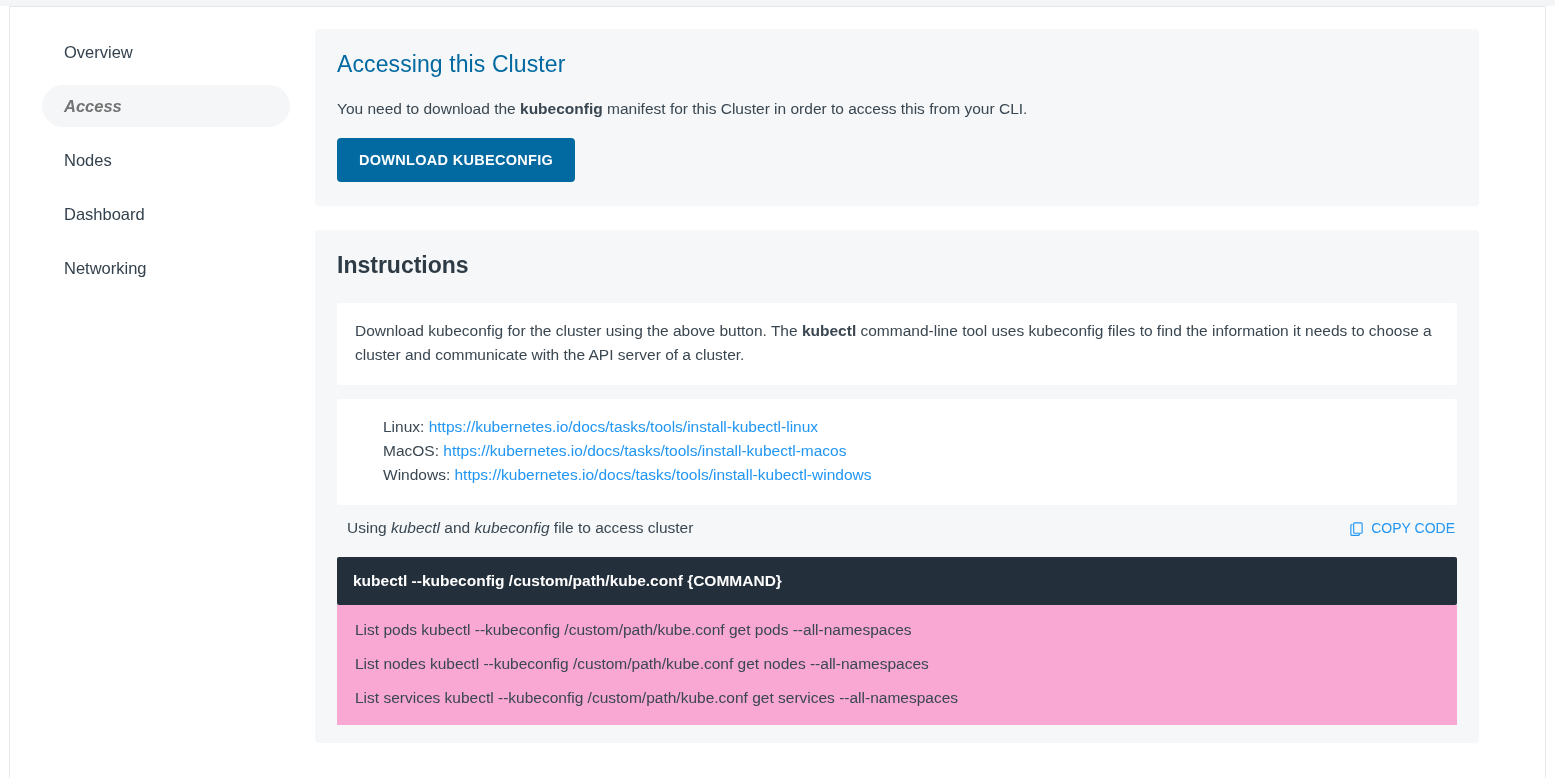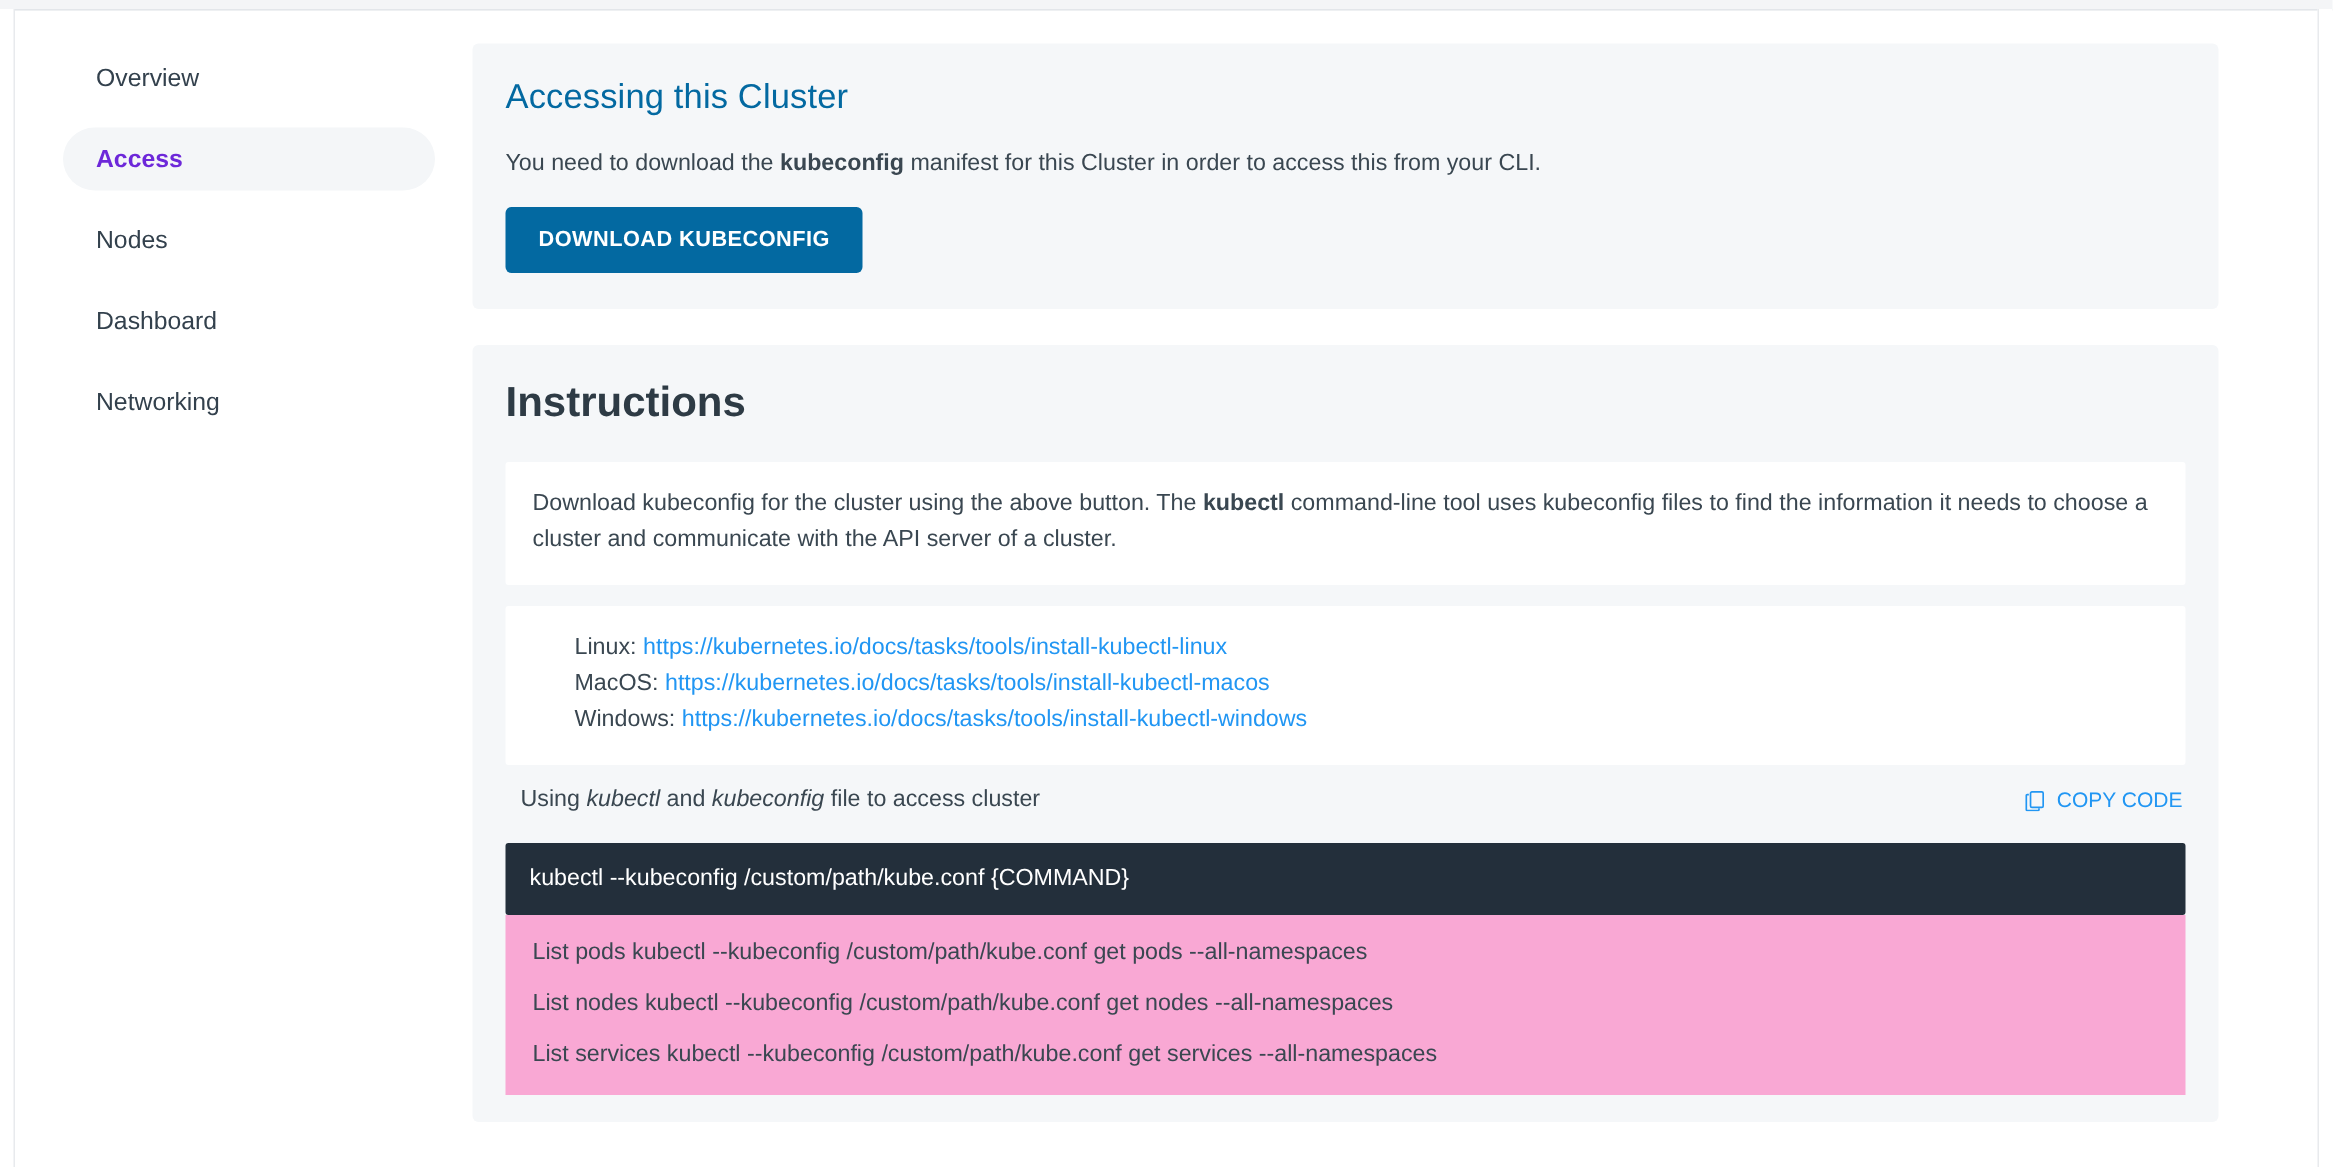--- a/index.html
+++ b/index.html
@@ -75,8 +75,9 @@
   }
   .nav-item.active {
     background: #f4f6f8;
-    color: #6d28d9;
+    color: #737373;
     font-weight: bold;
+    font-style: italic;
   }
 
   

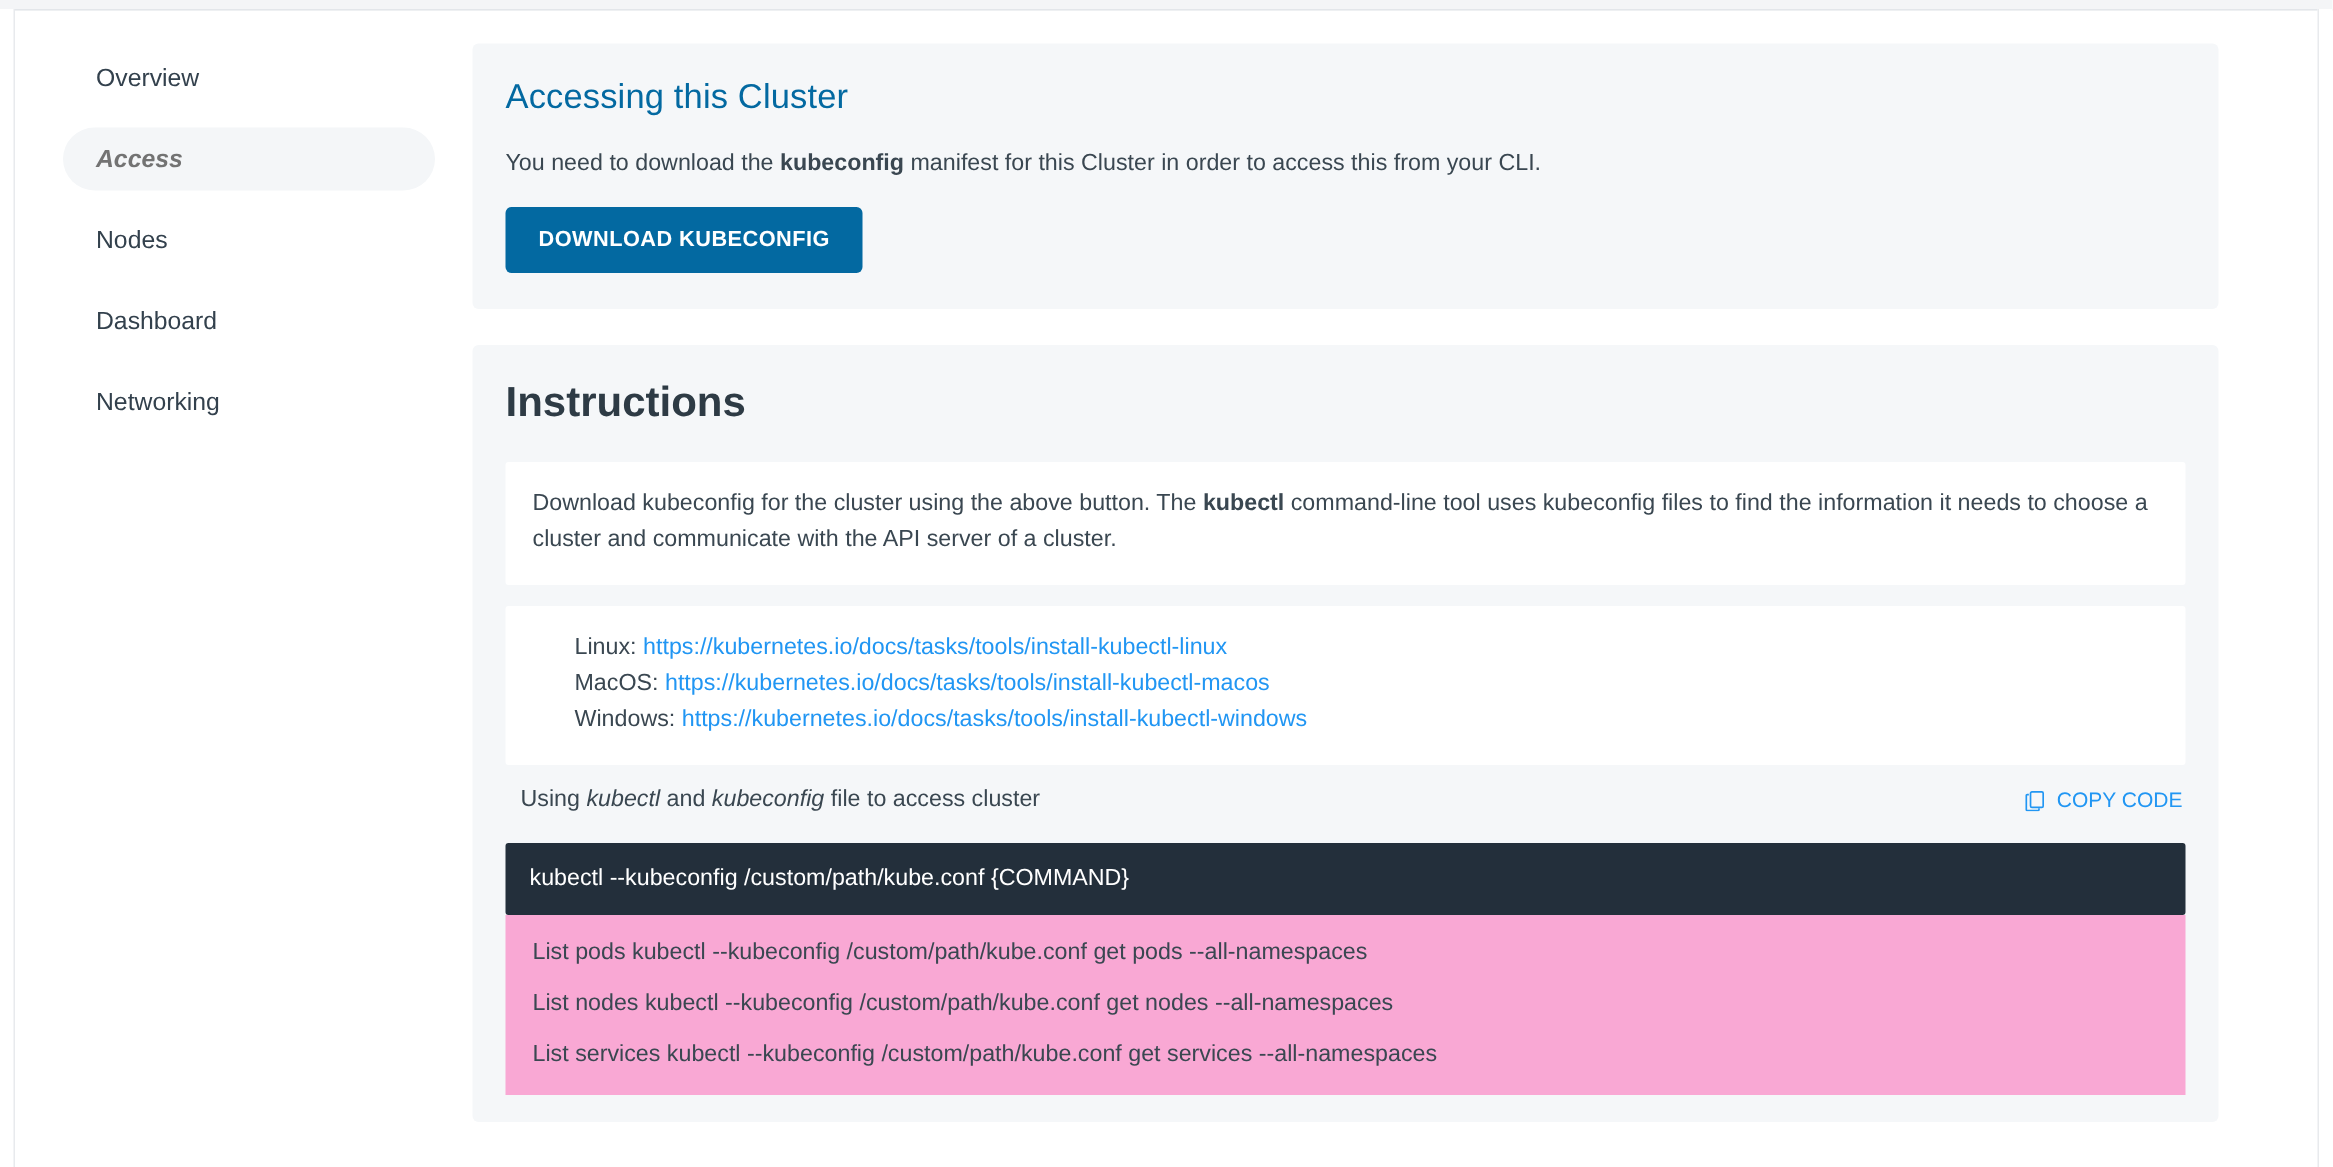--- a/index.html
+++ b/index.html
@@ -129,7 +129,7 @@
     padding-bottom: 18px;
   }
   .instr-title {
-    font-size: 28px;
+    font-size: 23px;
     color: #2e3b45;
     margin: 0 0 24px 0;
   }

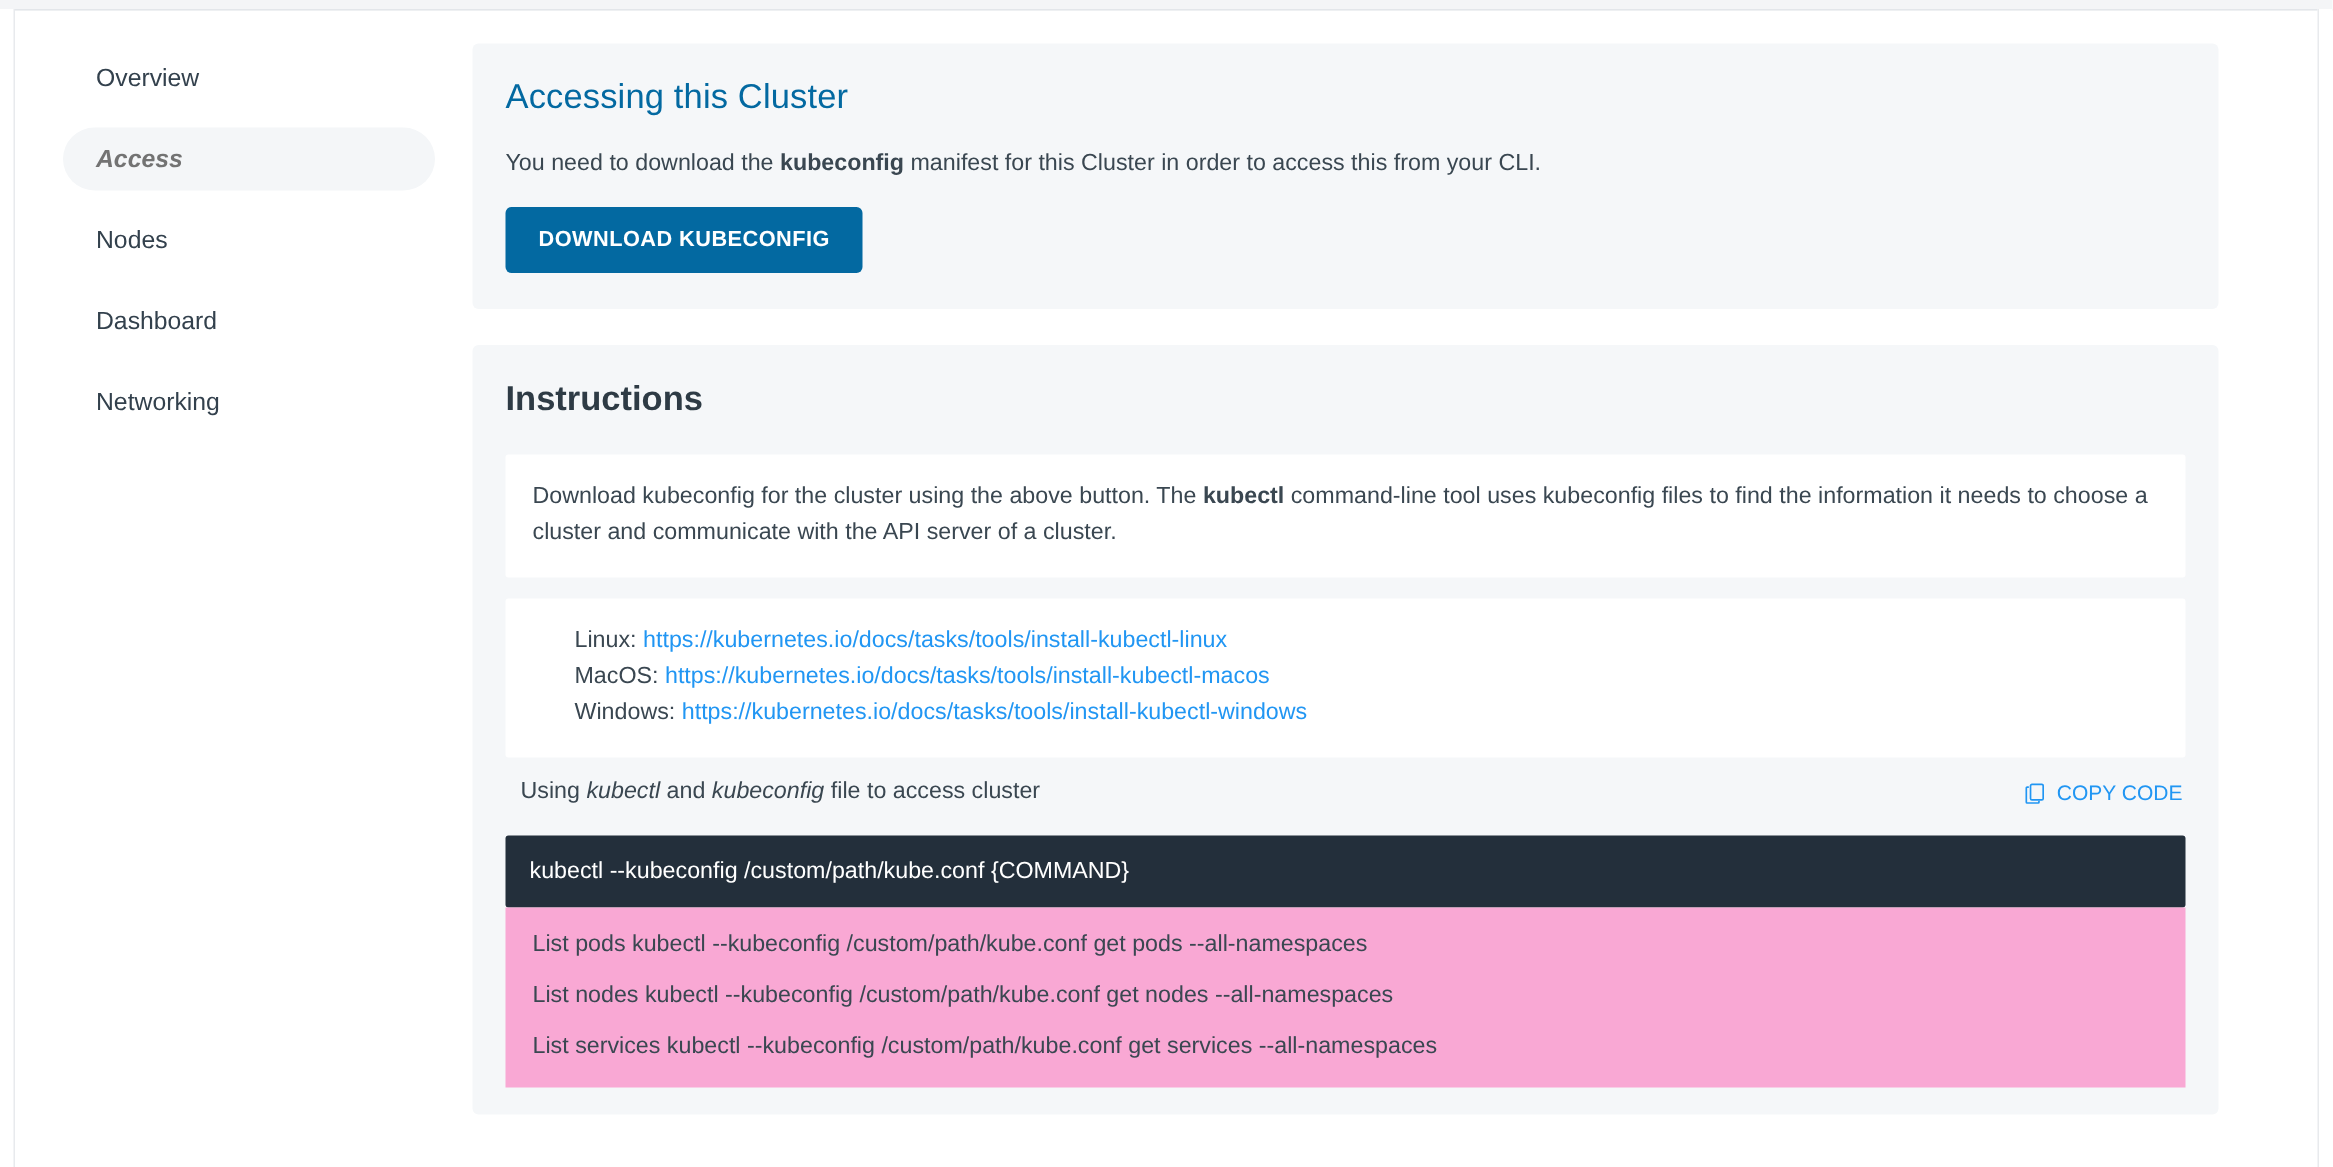--- a/index.html
+++ b/index.html
@@ -182,7 +182,7 @@
     color: #ffffff;
     font-family: "Liberation Sans", sans-serif;
     font-size: 15.5px;
-    font-weight: normal;
+    font-weight: bold;
     padding: 15px 16px;
     border-radius: 2px;
     box-sizing: border-box;

